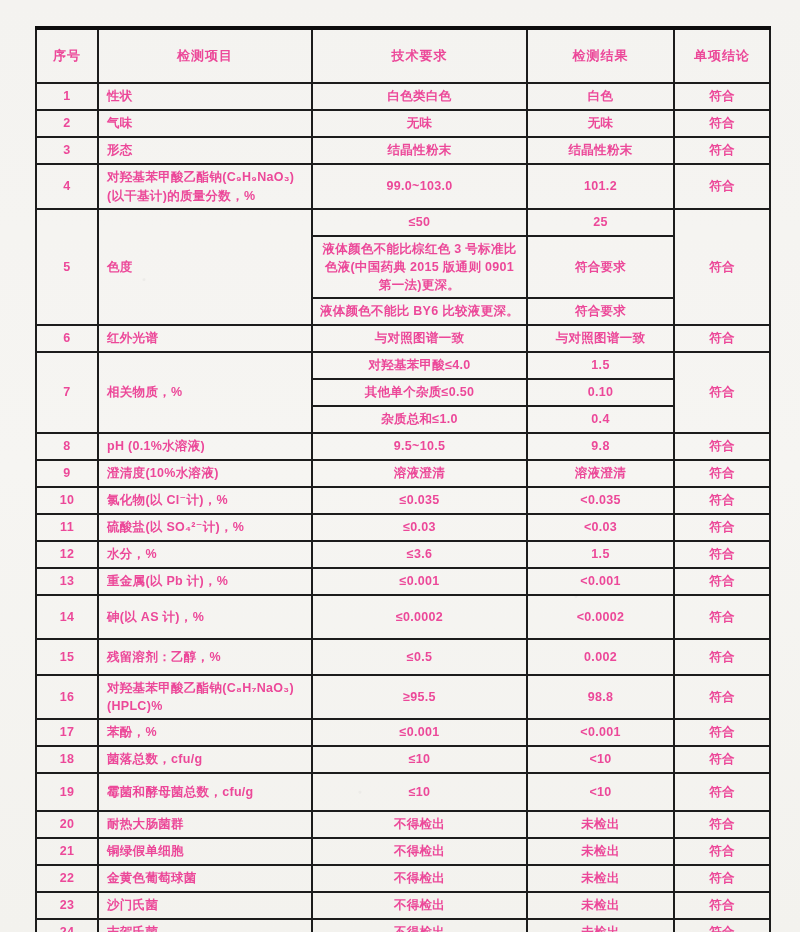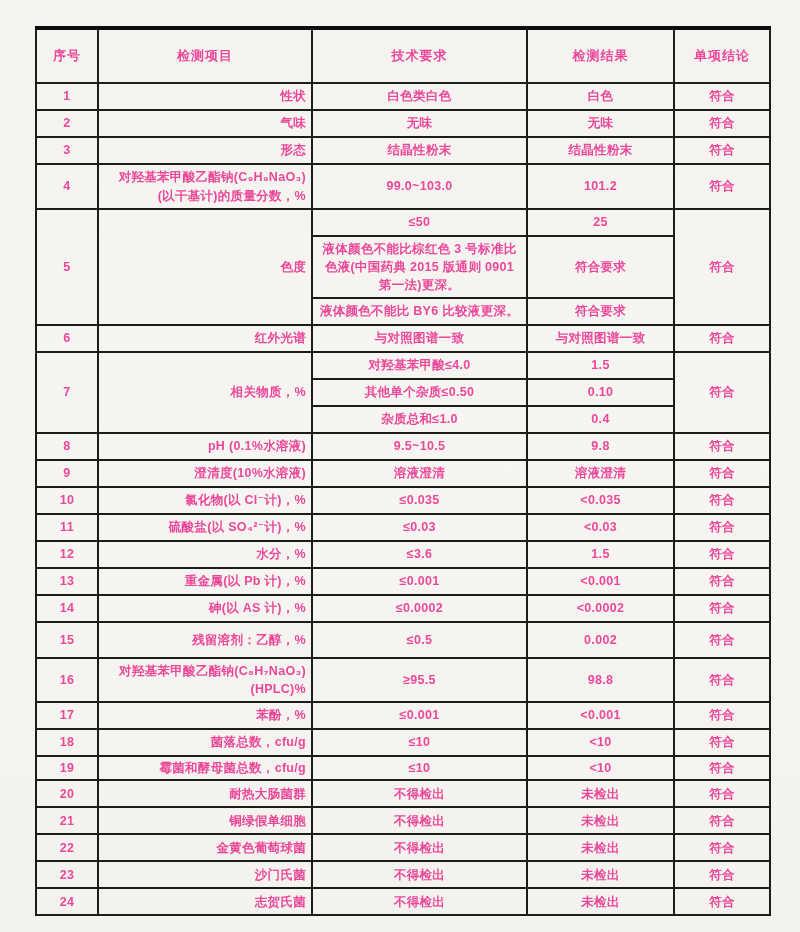--- a/index.html
+++ b/index.html
@@ -39,7 +39,7 @@
     white-space: pre-line;
   }
   thead th { font-size: 13px; font-weight: 700; height: 55px; letter-spacing: 1px; }
-  td.align-left { text-align: right; padding-left: 8px; }
+  td.align-left { text-align: left; padding-left: 8px; }
 </style>
 </head>
 <body>

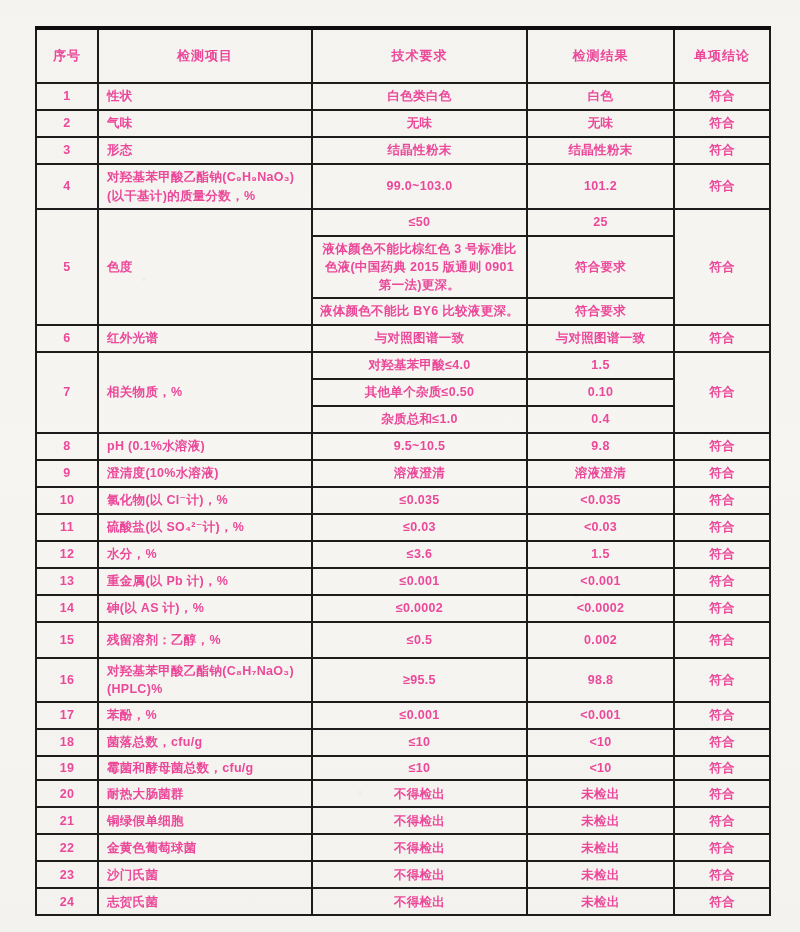--- a/index.html
+++ b/index.html
@@ -171,7 +171,7 @@
           <td>&lt;0.001</td>
           <td>符合</td>
         </tr>
-        <tr style="height: 27px; padding-left: 36px;">
+        <tr style="height: 44px; padding-left: 36px;">
           <td>14</td>
           <td class="align-left">砷(以 AS 计)，%</td>
           <td>≤0.0002</td>

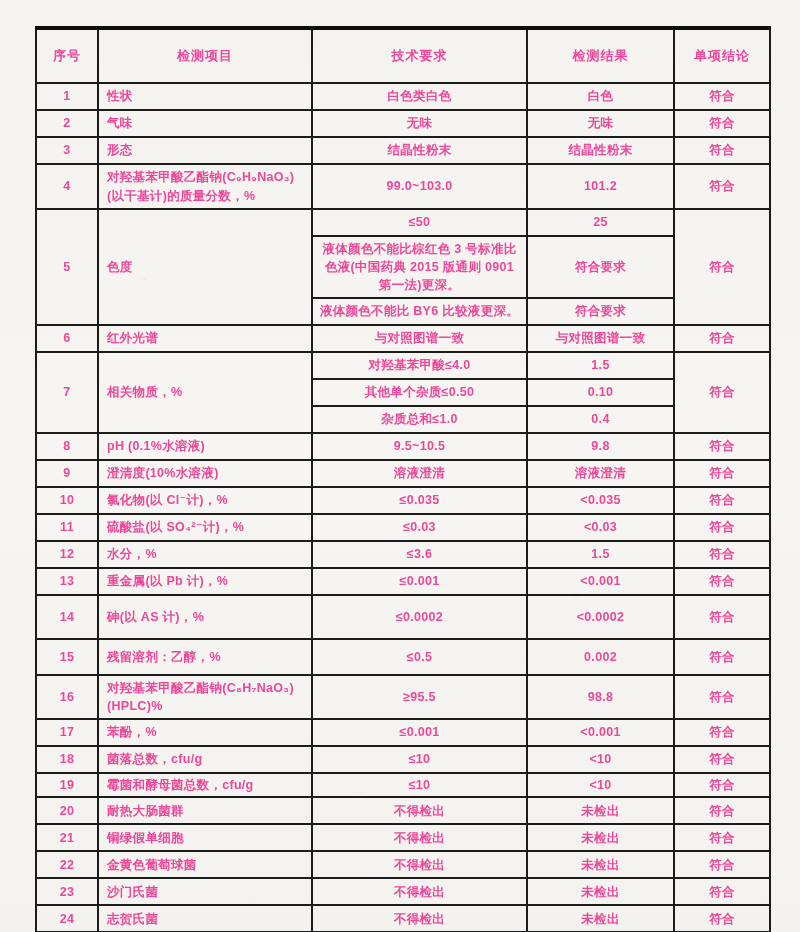--- a/index.html
+++ b/index.html
@@ -207,7 +207,7 @@
           <td>&lt;10</td>
           <td>符合</td>
         </tr>
-        <tr style="height: 24px;">
+        <tr style="height: 38px;">
           <td>19</td>
           <td class="align-left">霉菌和酵母菌总数，cfu/g</td>
           <td>≤10</td>

